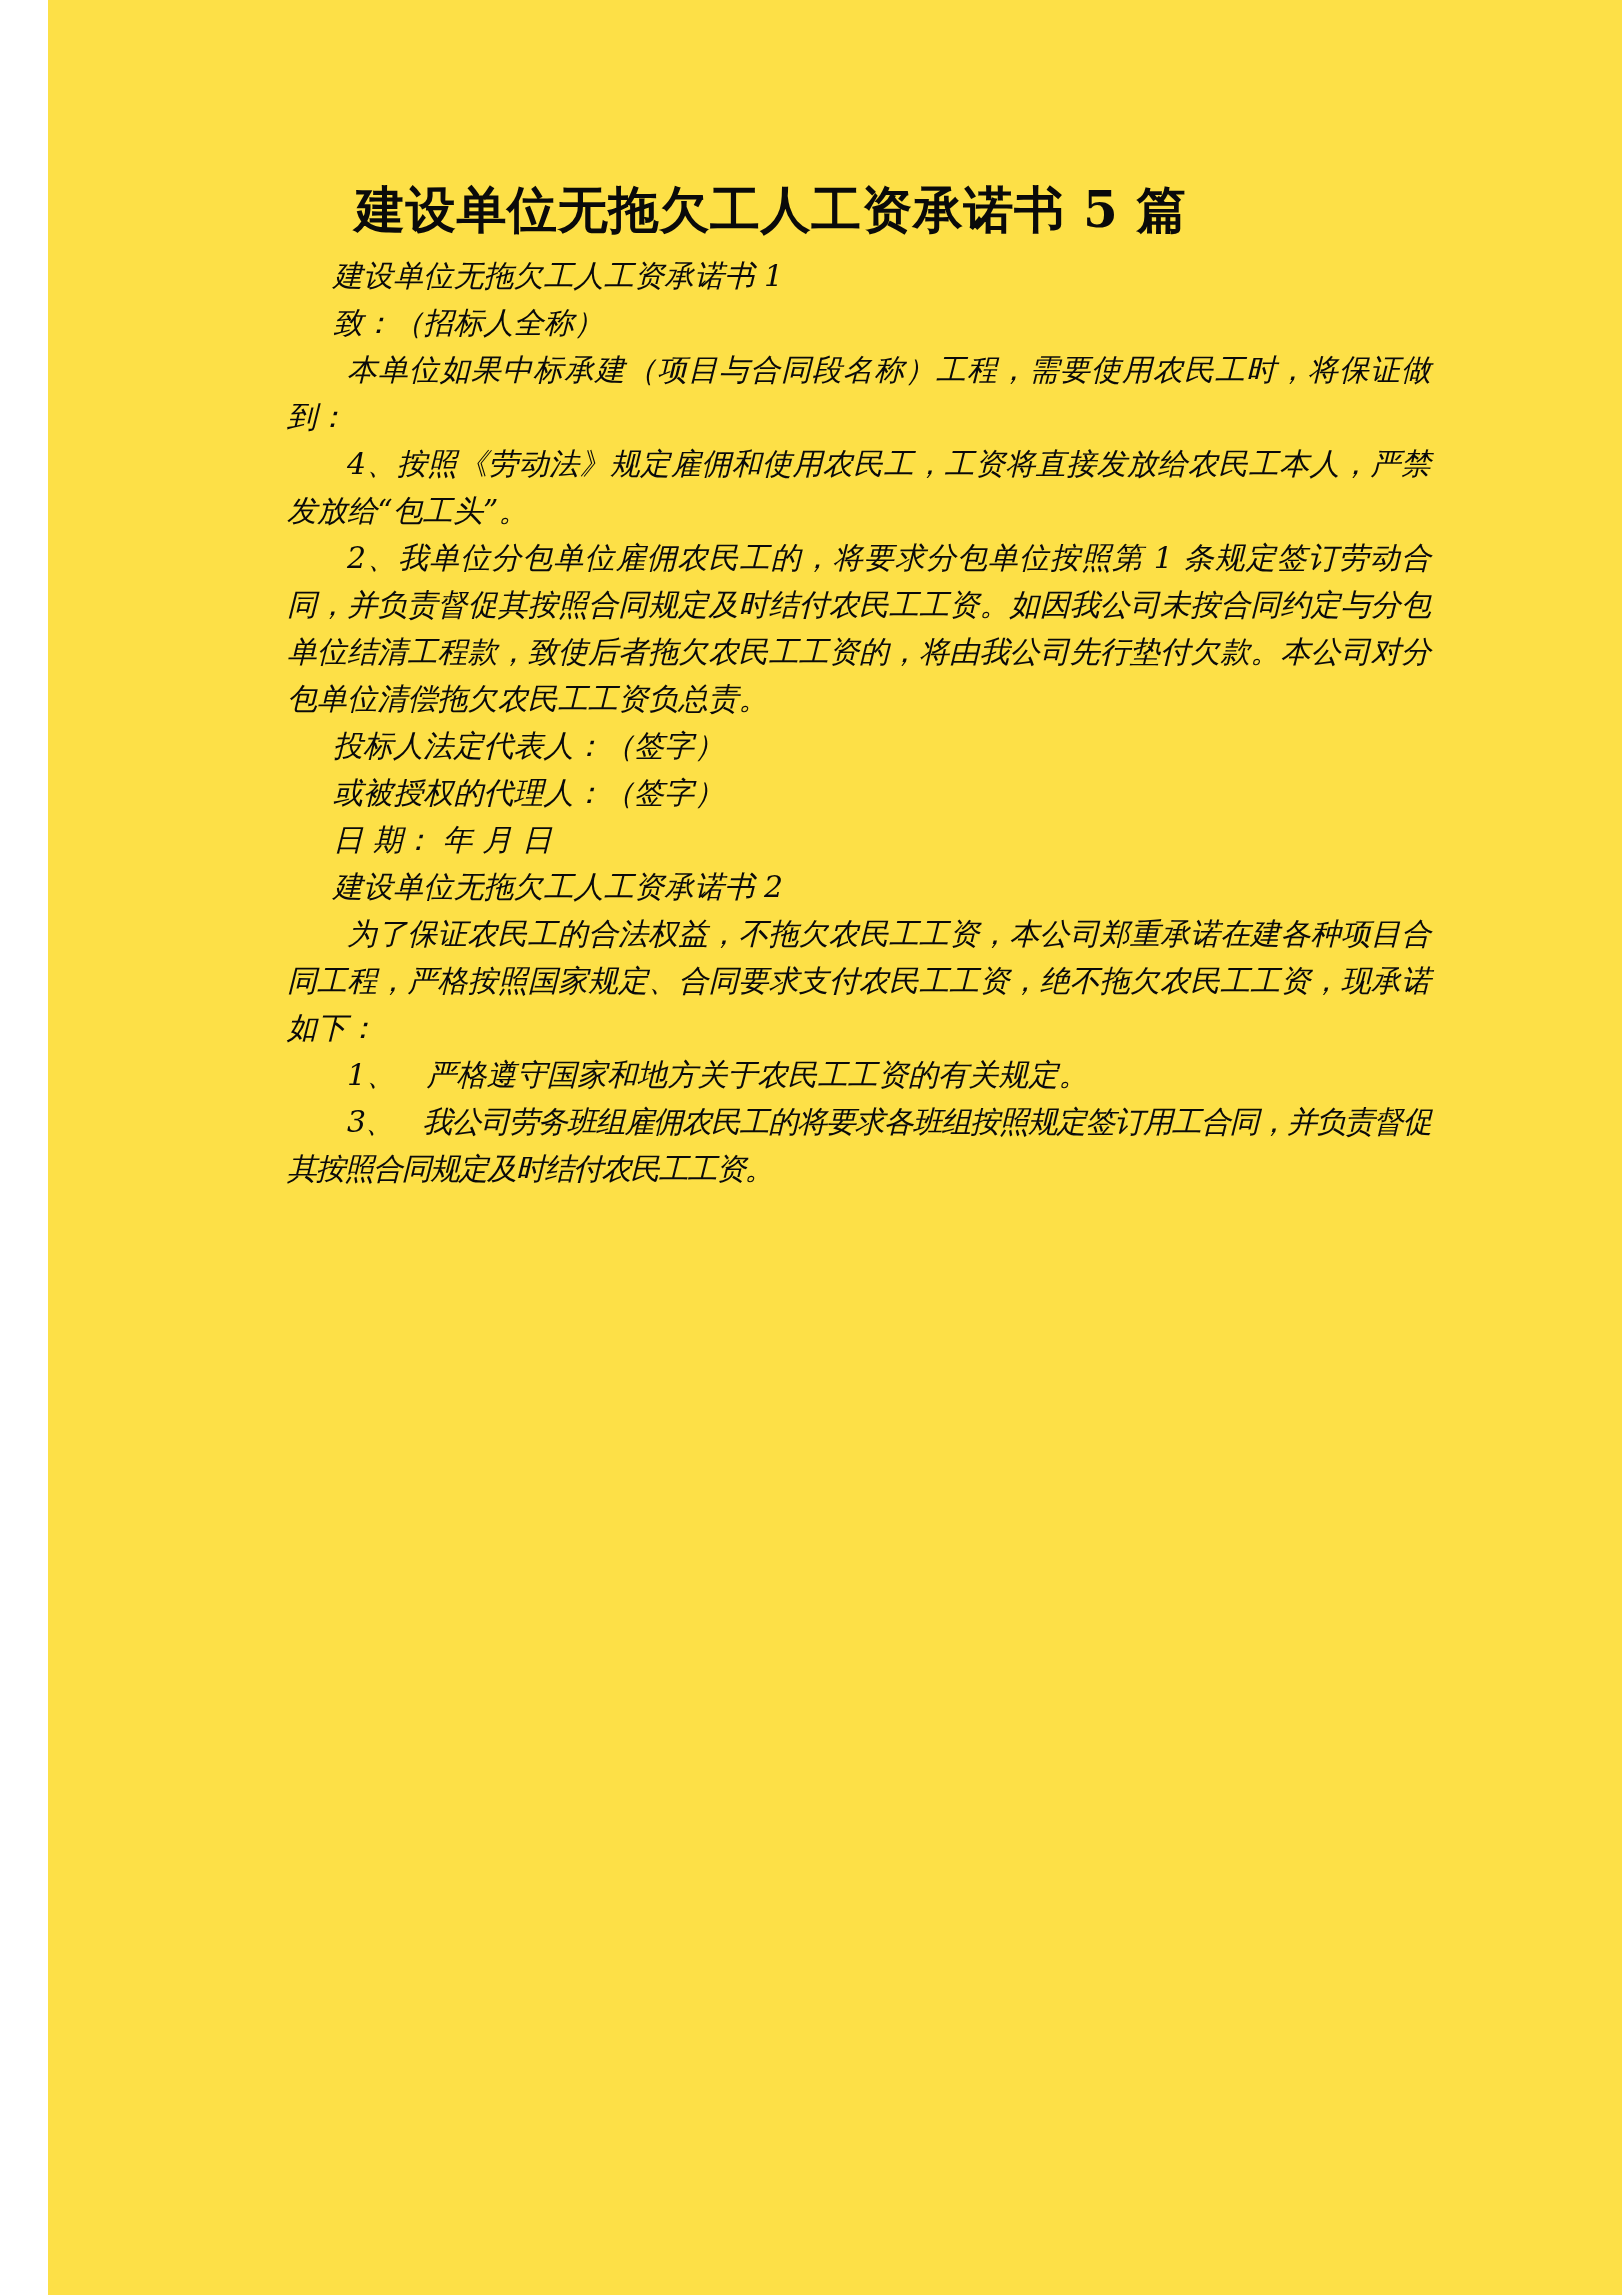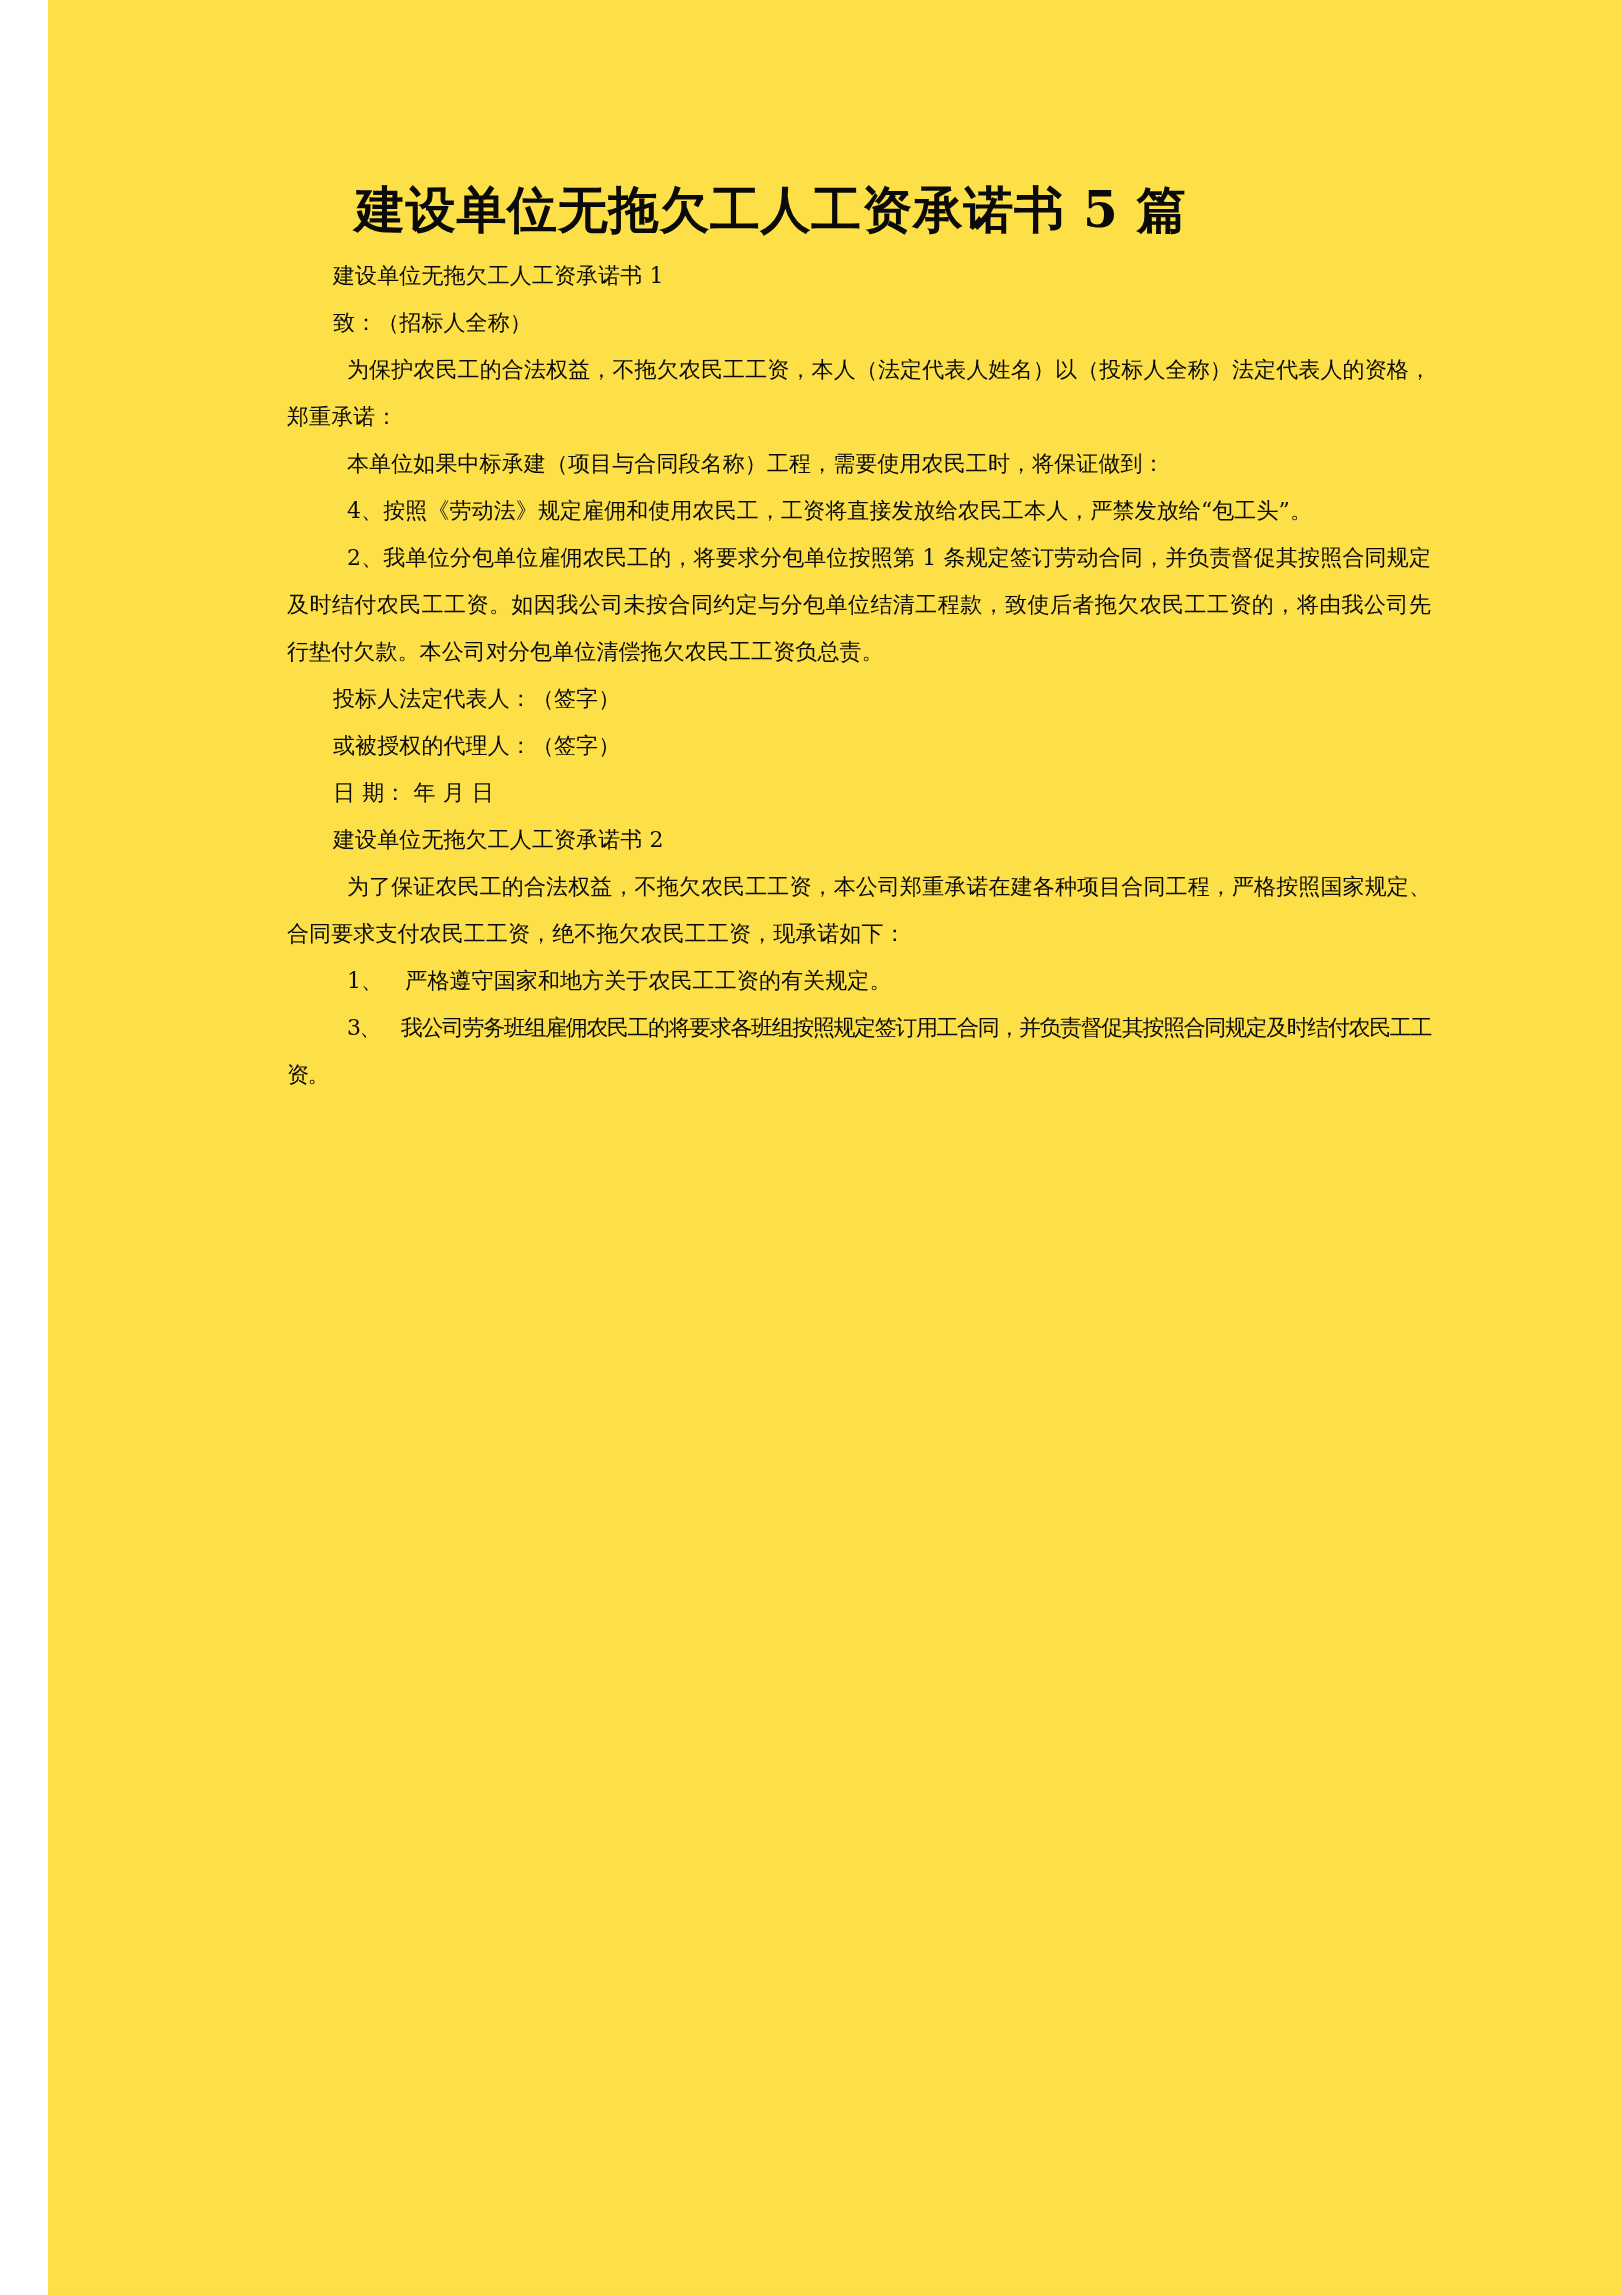--- a/index.html
+++ b/index.html
@@ -34,13 +34,14 @@
     white-space: nowrap;
   }
   .p {
-    font-size: 22px;
+    font-size: 30px;
     line-height: 47px;
     margin: 0;
     text-align: justify;
     text-justify: inter-character;
     word-break: break-all;
     letter-spacing: 0.1px;
+    font-style: italic;
   }
   .p.indent { text-indent: 60px; }
   .p.indent-sub { text-indent: 46px; }

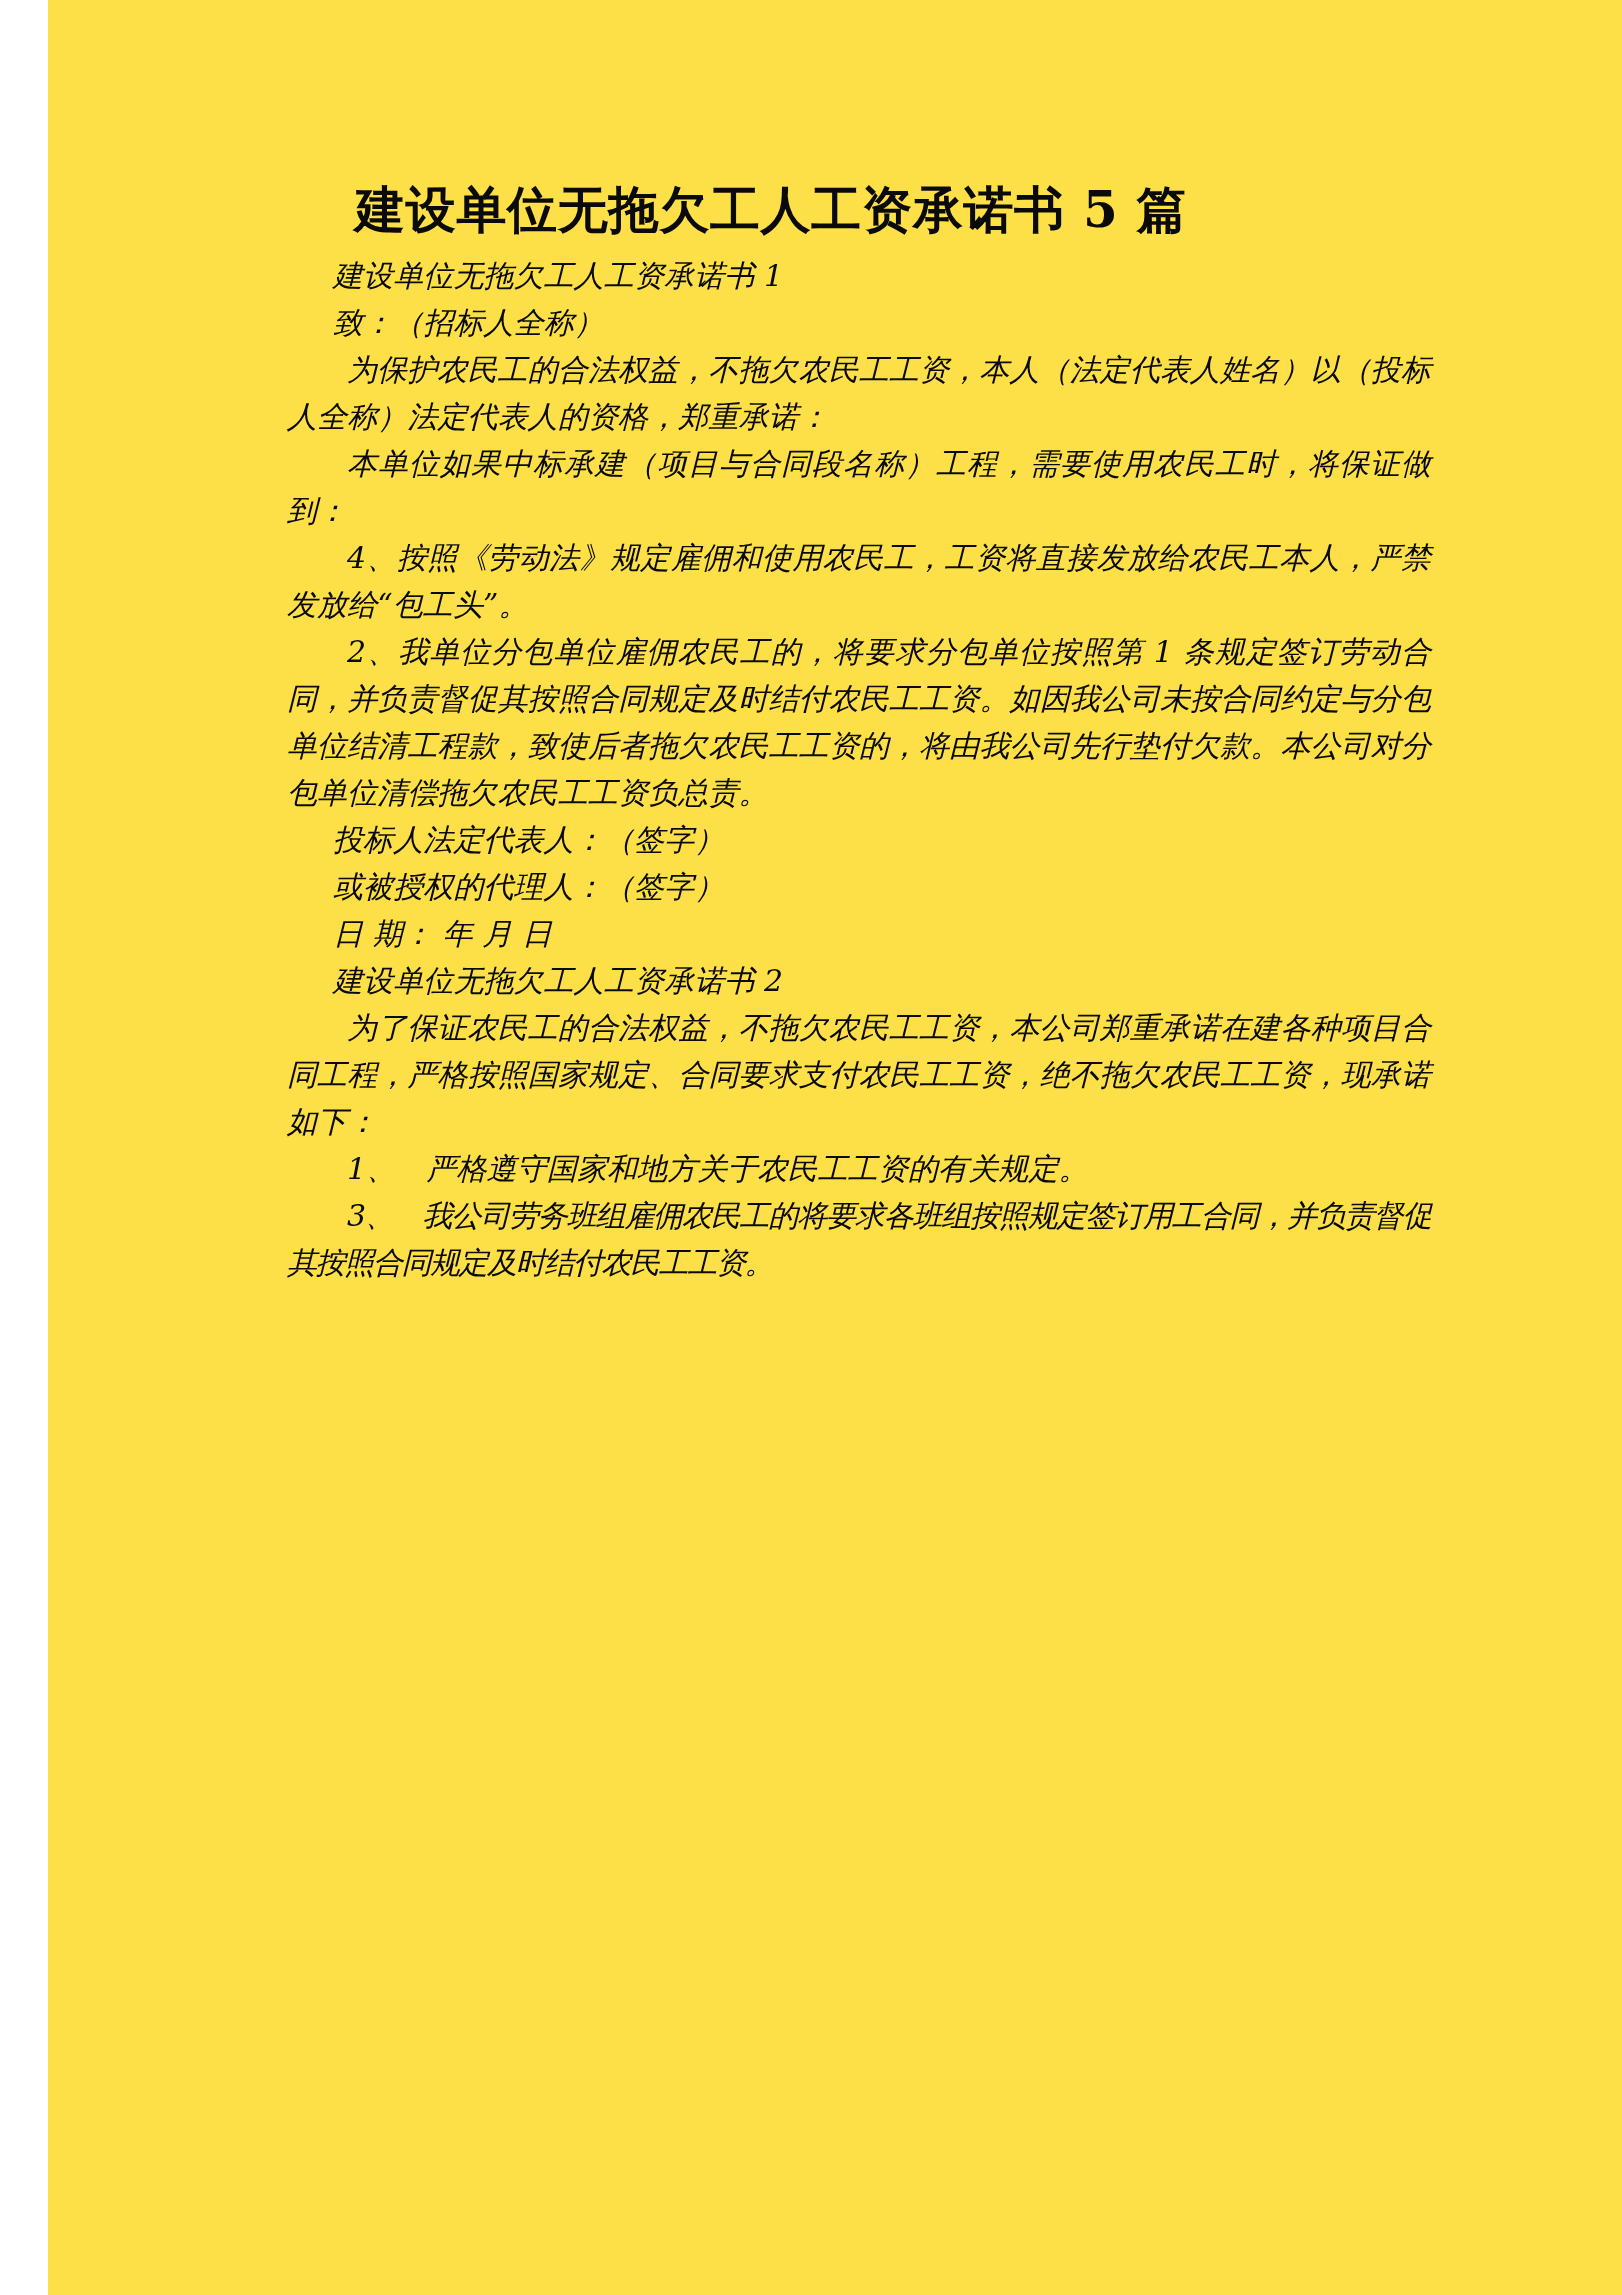--- a/index.html
+++ b/index.html
@@ -60,7 +60,6 @@
 
     <p class="p indent-sub">致：（招标人全称）</p>
 
-    <p class="p indent">为保护农民工的合法权益，不拖欠农民工工资，本人（法定代表人姓名）以（投标人全称）法定代表人的资格，郑重承诺：</p>
 
     <p class="p indent">本单位如果中标承建（项目与合同段名称）工程，需要使用农民工时，将保证做到：</p>
 

